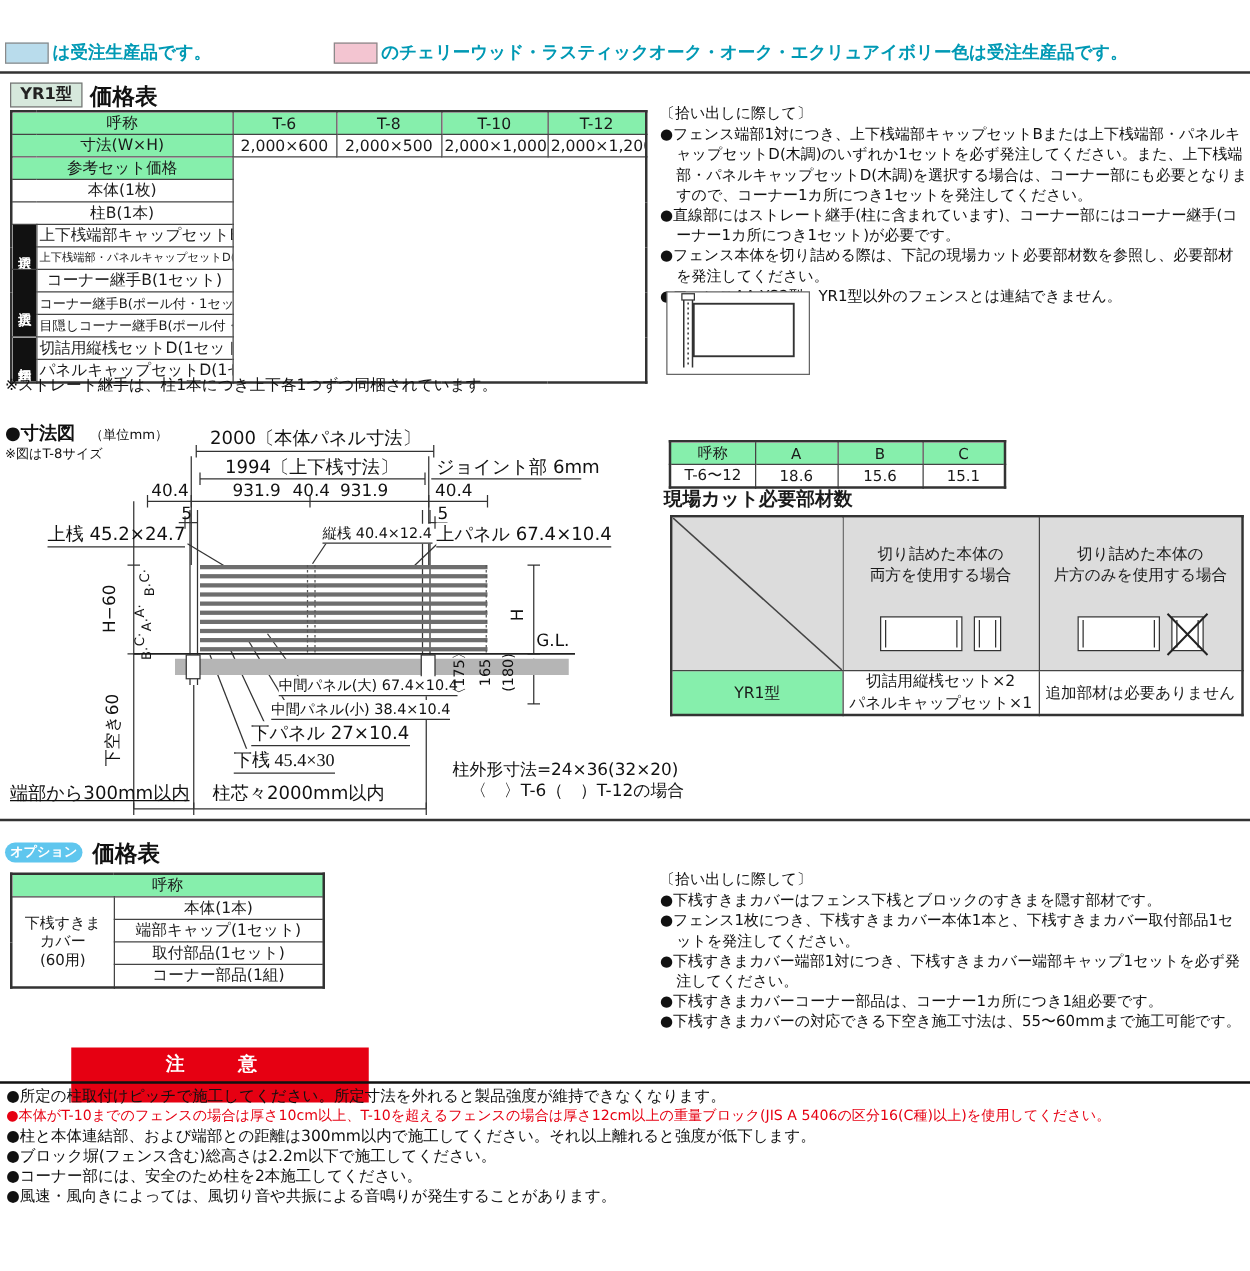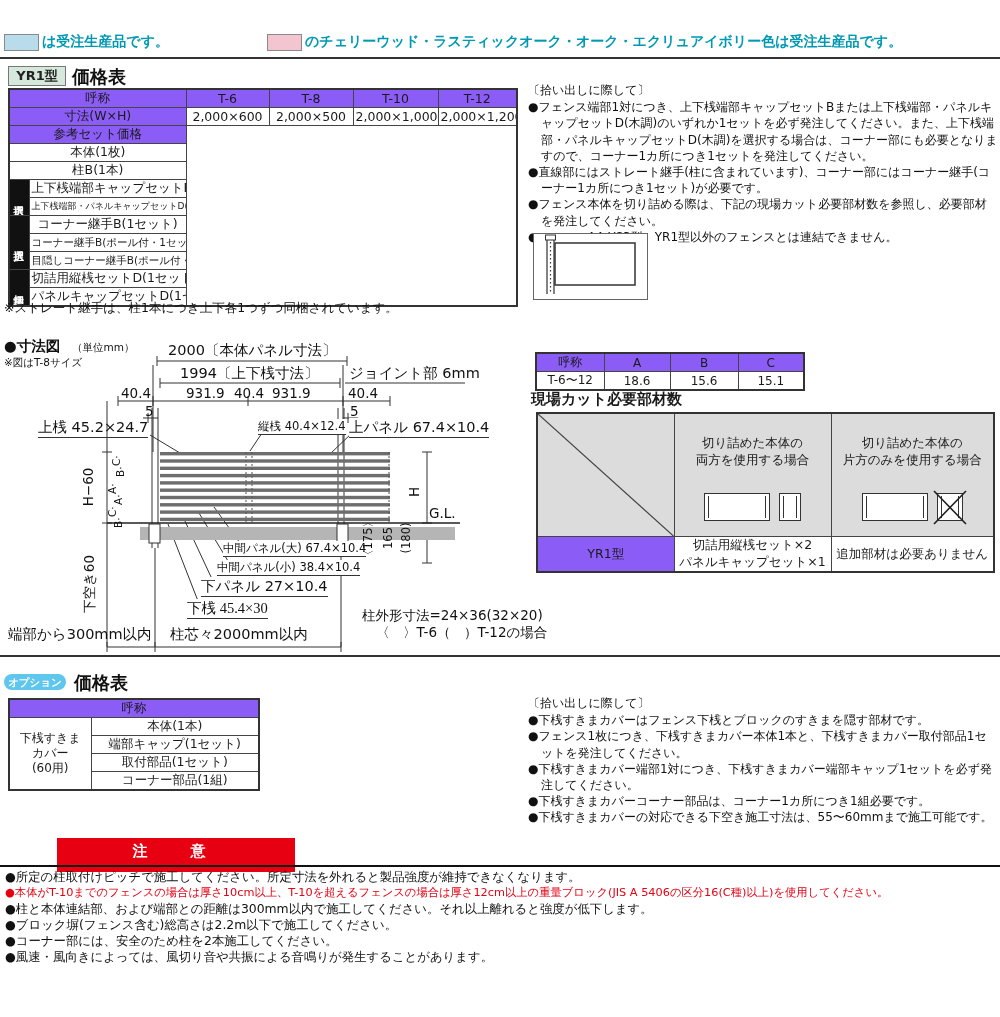--- a/index.html
+++ b/index.html
@@ -20,7 +20,7 @@
   
   table{border-collapse:collapse;table-layout:fixed;}
   td{border:1px solid #444;padding:0 2px;text-align:center;vertical-align:middle;font-size:12.5px;overflow:hidden;white-space:nowrap;}
-  .gray{background:#8b5cf6;}
+  .gray{background:#86efac;}
   
   .price-table{position:absolute;left:8px;top:88px;width:508px;border:2px solid #333;}
   .price-table td{height:17px;}

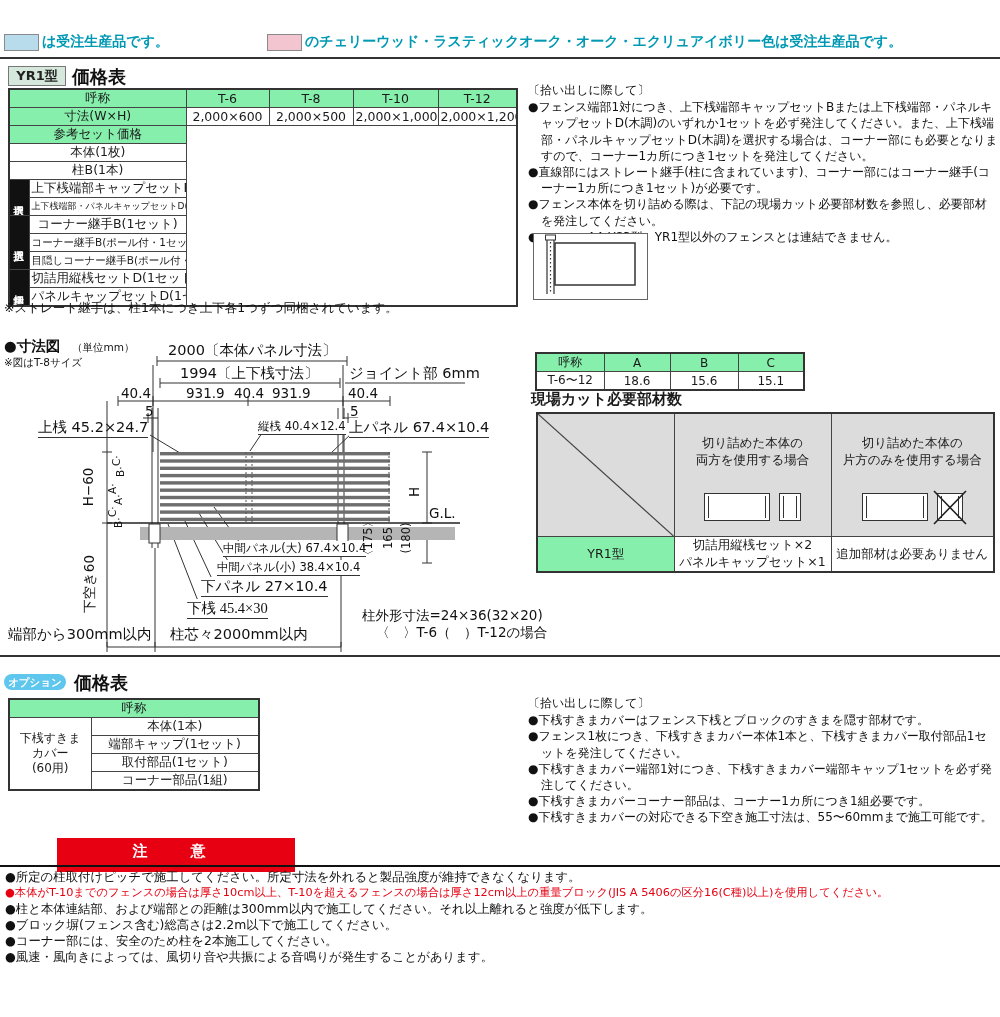--- a/index.html
+++ b/index.html
@@ -236,7 +236,7 @@
     <div class="dl f12 ul wbg" style="left:217px;top:225px;">中間パネル(小) 38.4×10.4</div>
     <div class="dl f15 ul wbg" style="left:201px;top:242px;">下パネル 27×10.4</div>
     <div class="dl f15 ul wbg" style="left:187px;top:264px;font-family:Liberation Serif, serif;">下桟 45.4×30</div>
-    <div class="dl f15" style="left:8px;top:290px;">端部から300mm以内</div>
+    <div class="dl f15" style="left:8px;top:290px;text-decoration:underline;">端部から300mm以内</div>
     <div class="dl f15" style="left:170px;top:290px;">柱芯々2000mm以内</div>
     <div class="dl f12 rot" style="left:340px;top:196px;width:56px;text-align:center;">〈175〉</div>
     <div class="dl f12 rot" style="left:360px;top:196px;width:56px;text-align:center;">165</div>

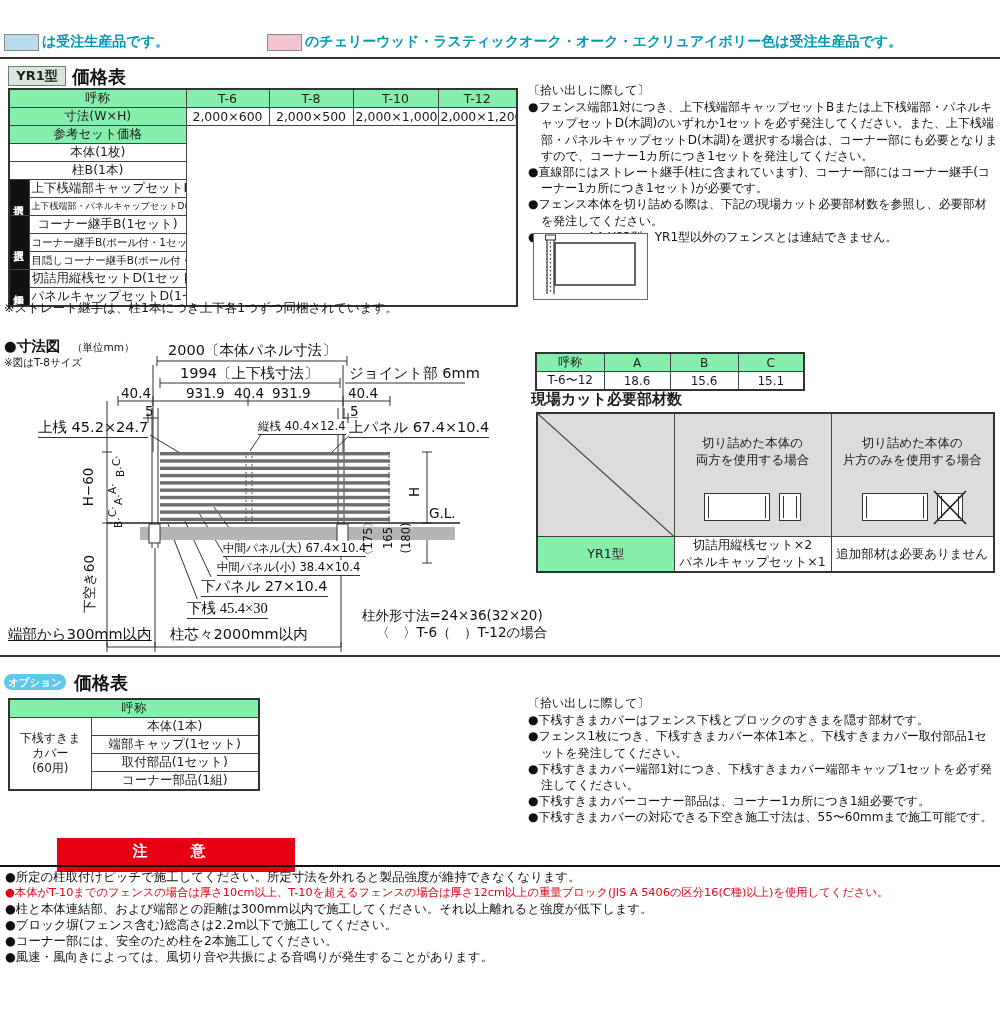--- a/index.html
+++ b/index.html
@@ -54,7 +54,7 @@
   .opt-table td{height:17px;}
   .cover-cell{white-space:pre-line;font-size:12px;line-height:15px;}
   
-  .caution-label{position:absolute;left:57px;top:838px;width:238px;height:34px;background:#e60012;color:#fff;
+  .caution-label{position:absolute;left:57px;top:838px;width:238px;height:44px;background:#e60012;color:#fff;
     font-size:15px;font-weight:bold;text-align:center;line-height:27px;letter-spacing:14px;}
   .caution-list{position:absolute;left:5px;top:869px;width:992px;font-size:12.4px;line-height:16px;color:#111;}
   .caution-list .red{color:#e60012;font-size:11.3px;}

